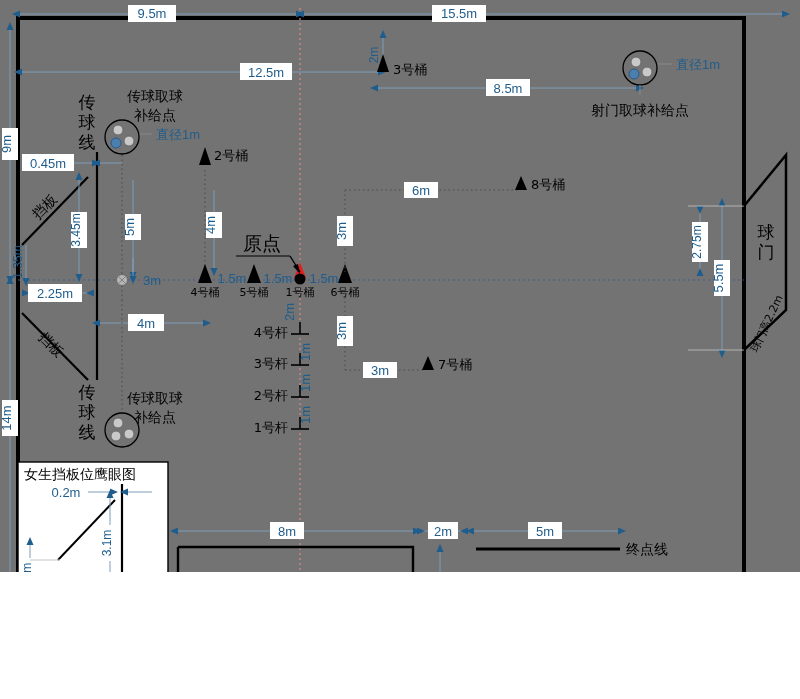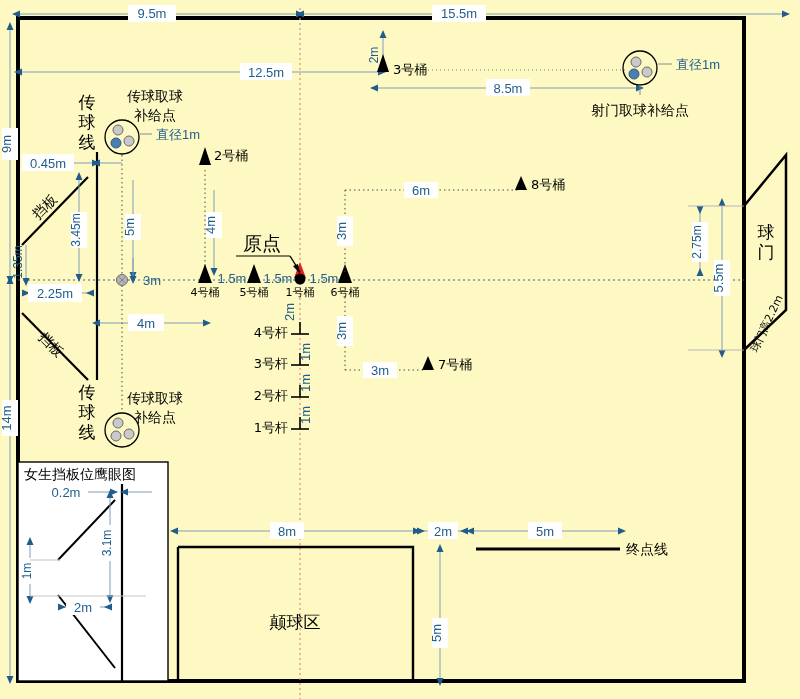--- a/index.html
+++ b/index.html
@@ -14,8 +14,8 @@
   #stage {
     position: relative;
     width: 800px;
-    height: 699px;
-    background: #fef9c3;
+    height: 572px;
+    background: #737373;
     overflow: hidden;
   }
   #stage svg {

